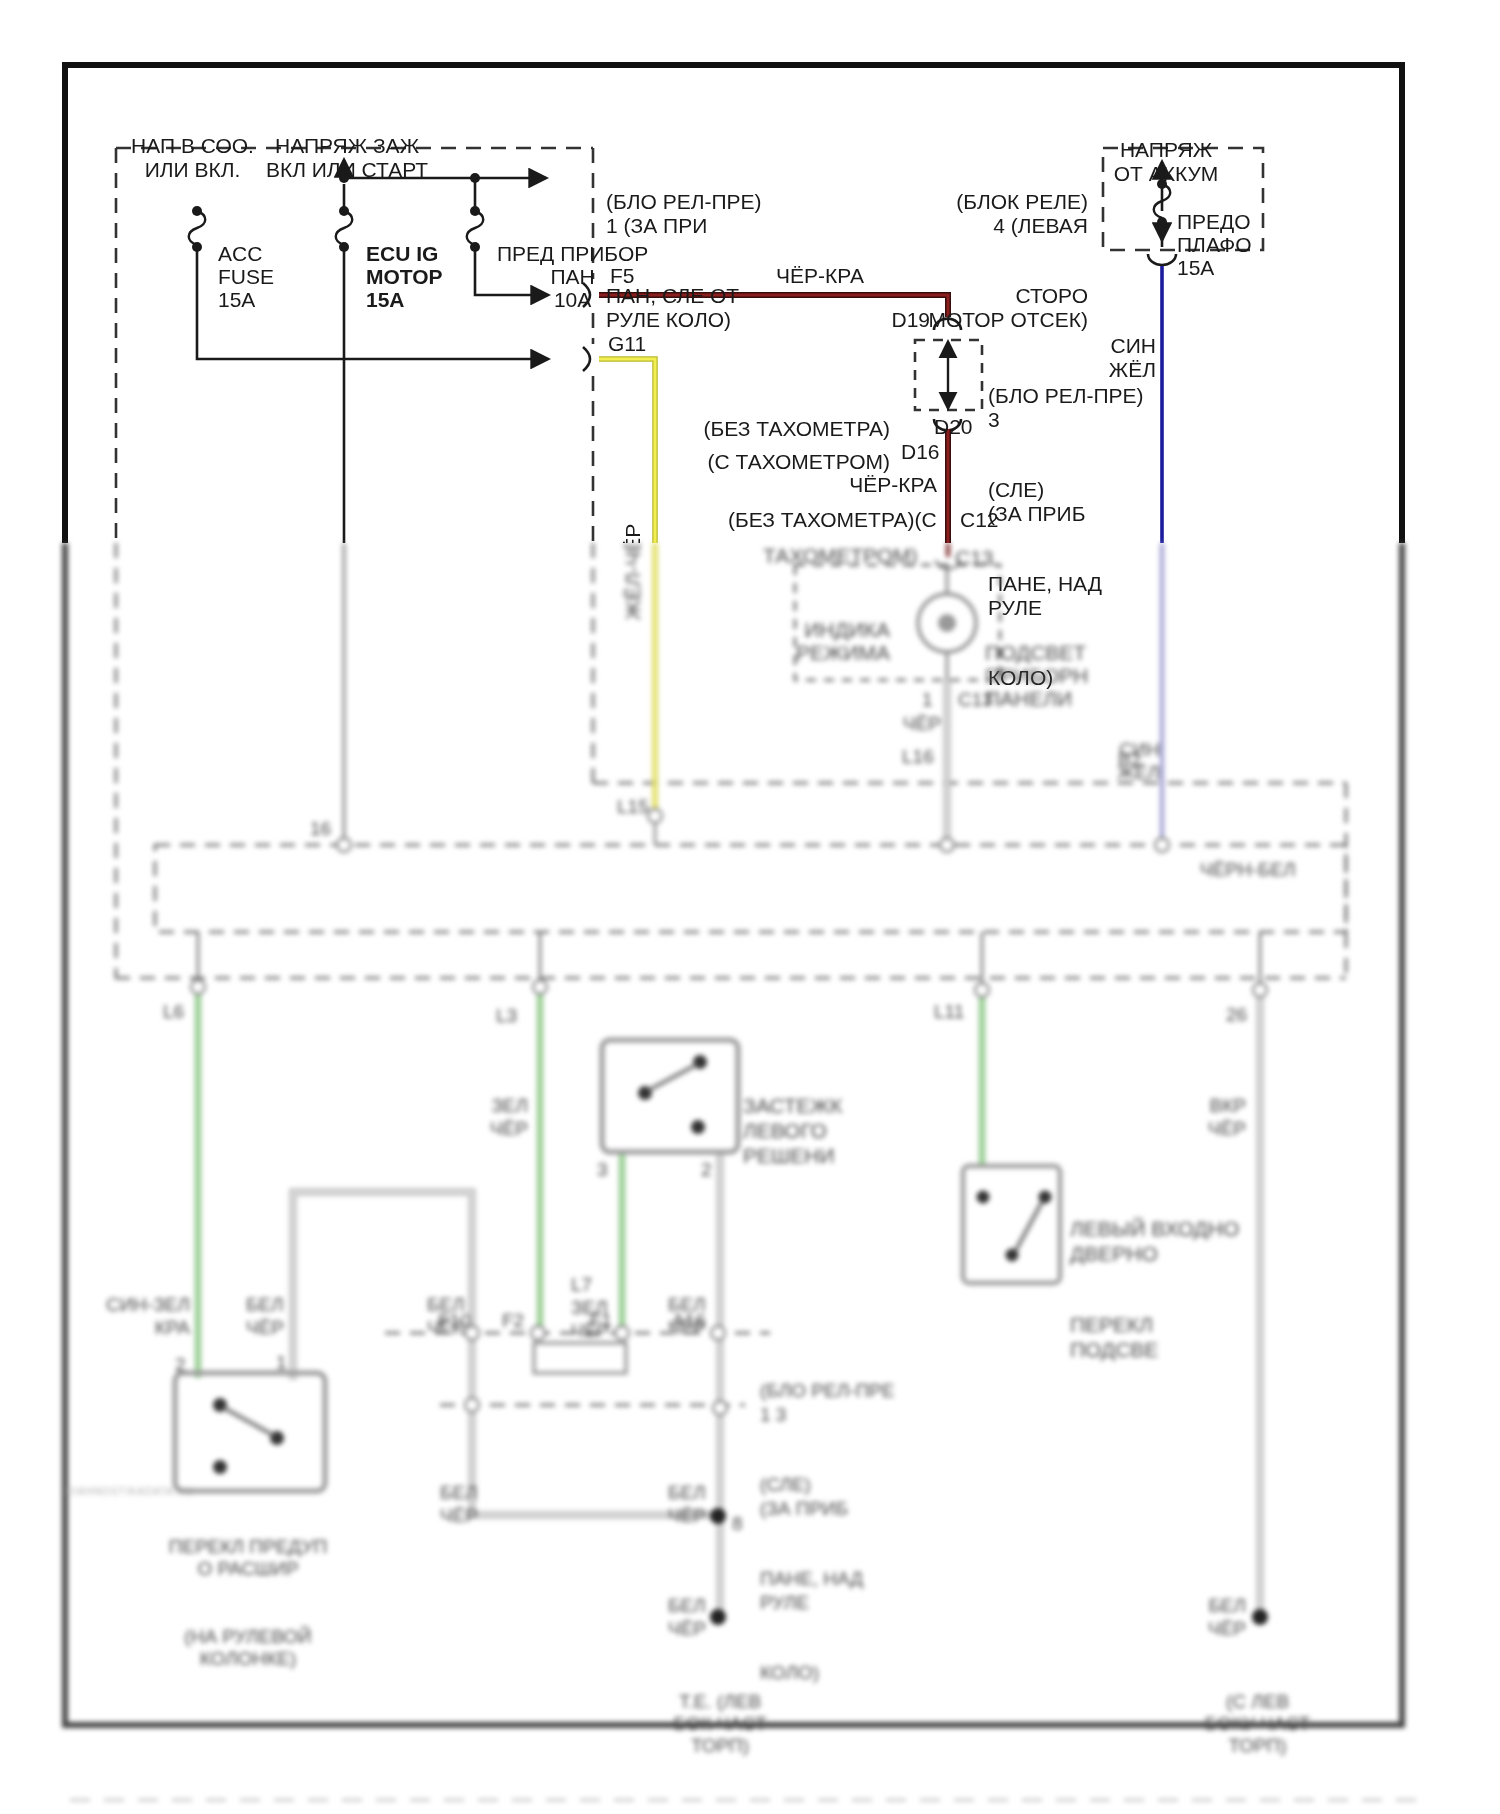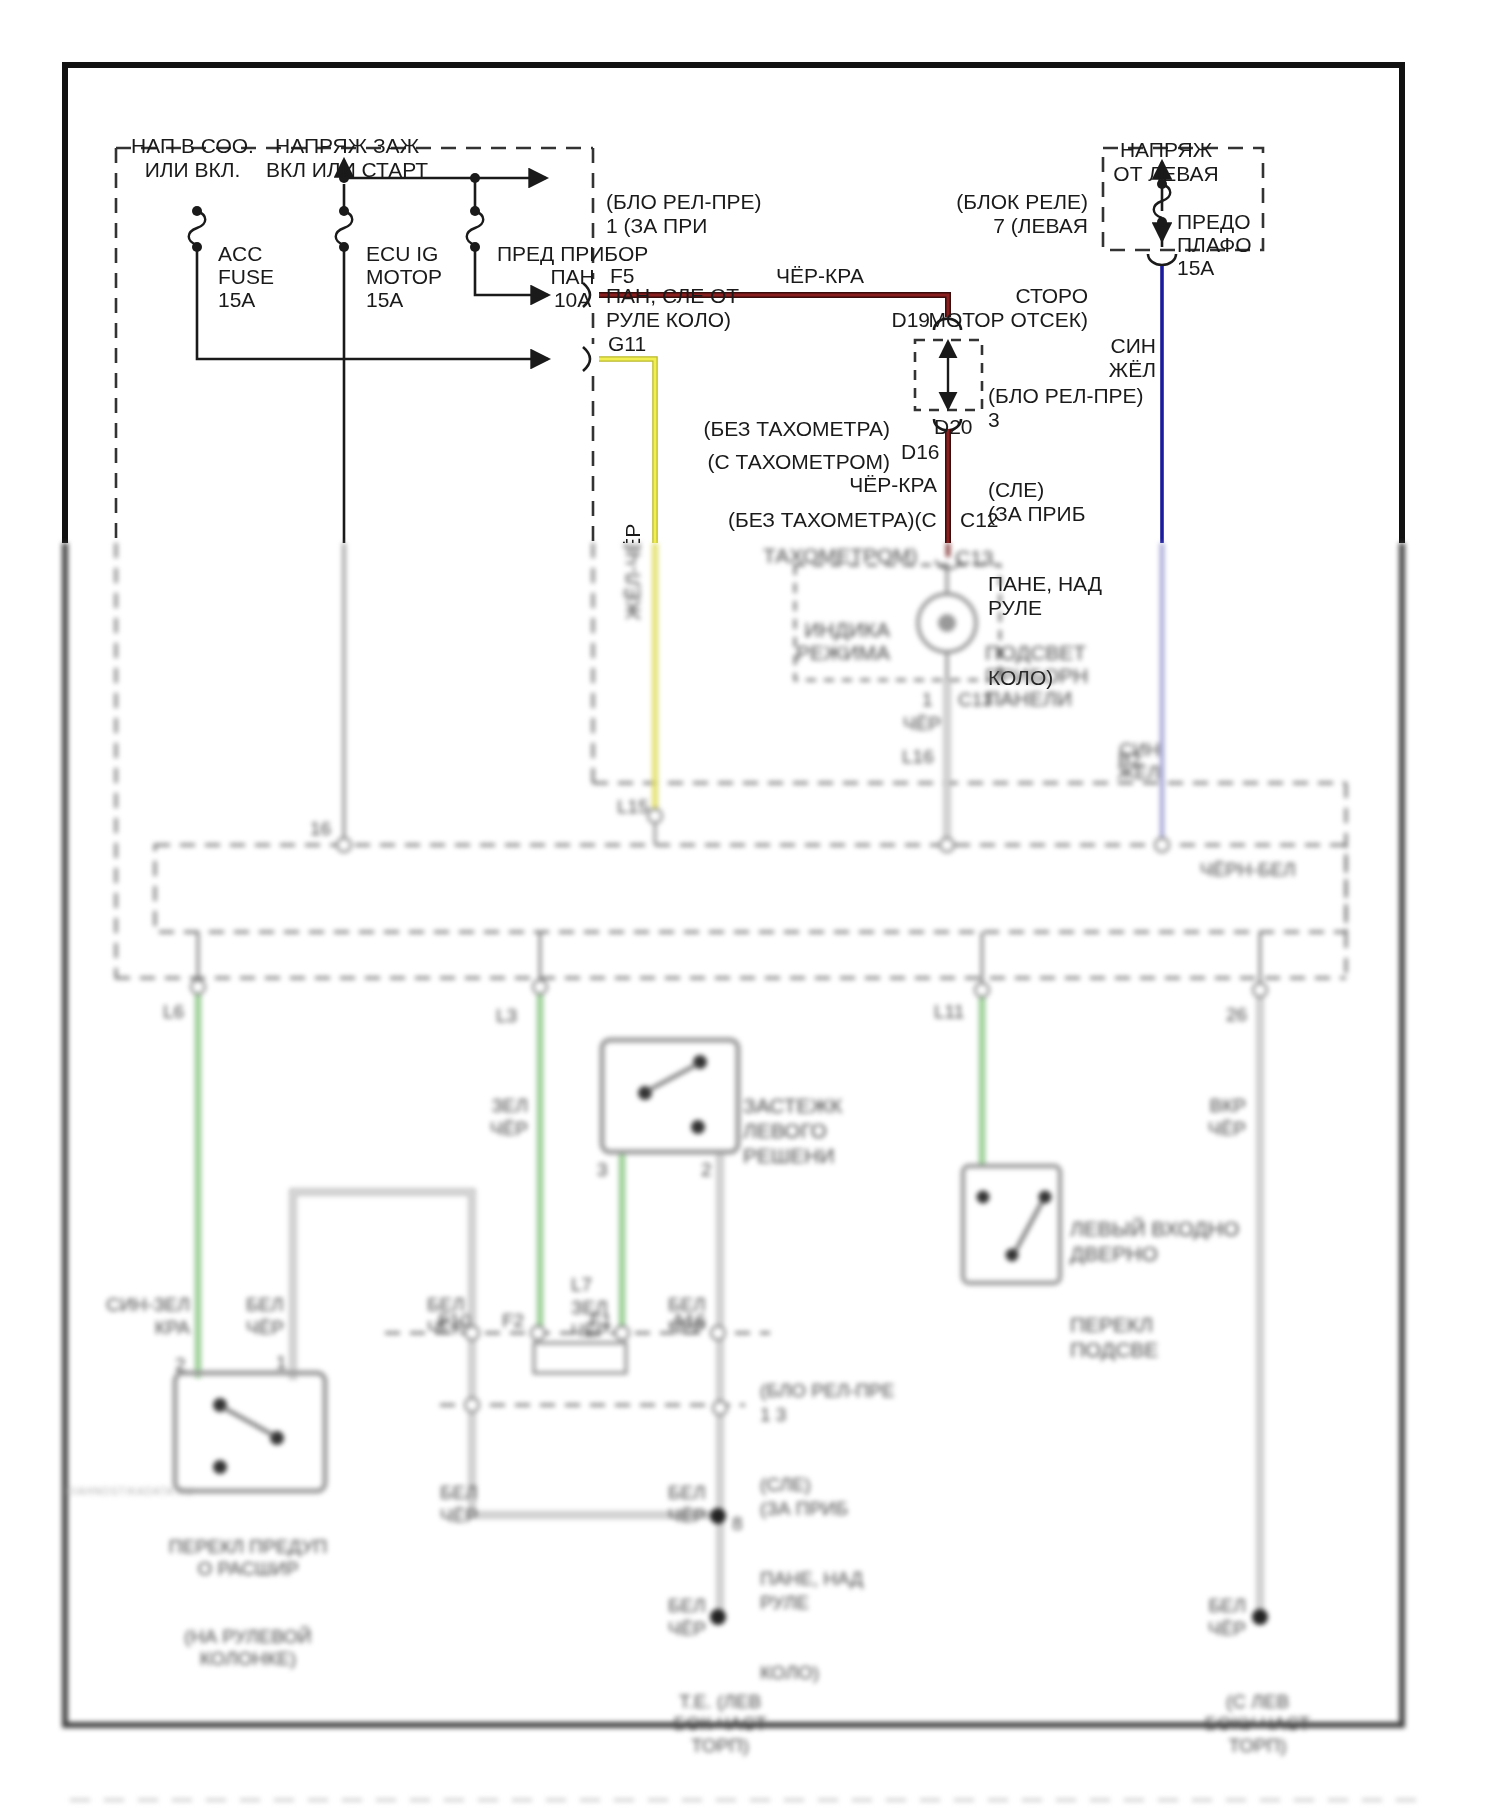--- a/index.html
+++ b/index.html
@@ -103,7 +103,7 @@
     <span class="ln">НАПРЯЖ ЗАЖ</span><span class="ln">ВКЛ ИЛИ СТАРТ</span>
   </div>
   <div class="lb ctr lh24" style="left:1100px;top:92px;width:132px;">
-    <span class="ln">НАПРЯЖ</span><span class="ln">ОТ ЛЕВАЯ</span>
+    <span class="ln">НАПРЯЖ</span><span class="ln">ОТ АККУМ</span>
   </div>
   <div class="lb lh23" style="left:218px;top:196px;">
     <span class="ln">ACC</span><span class="ln">FUSE</span><span class="ln">15A</span>

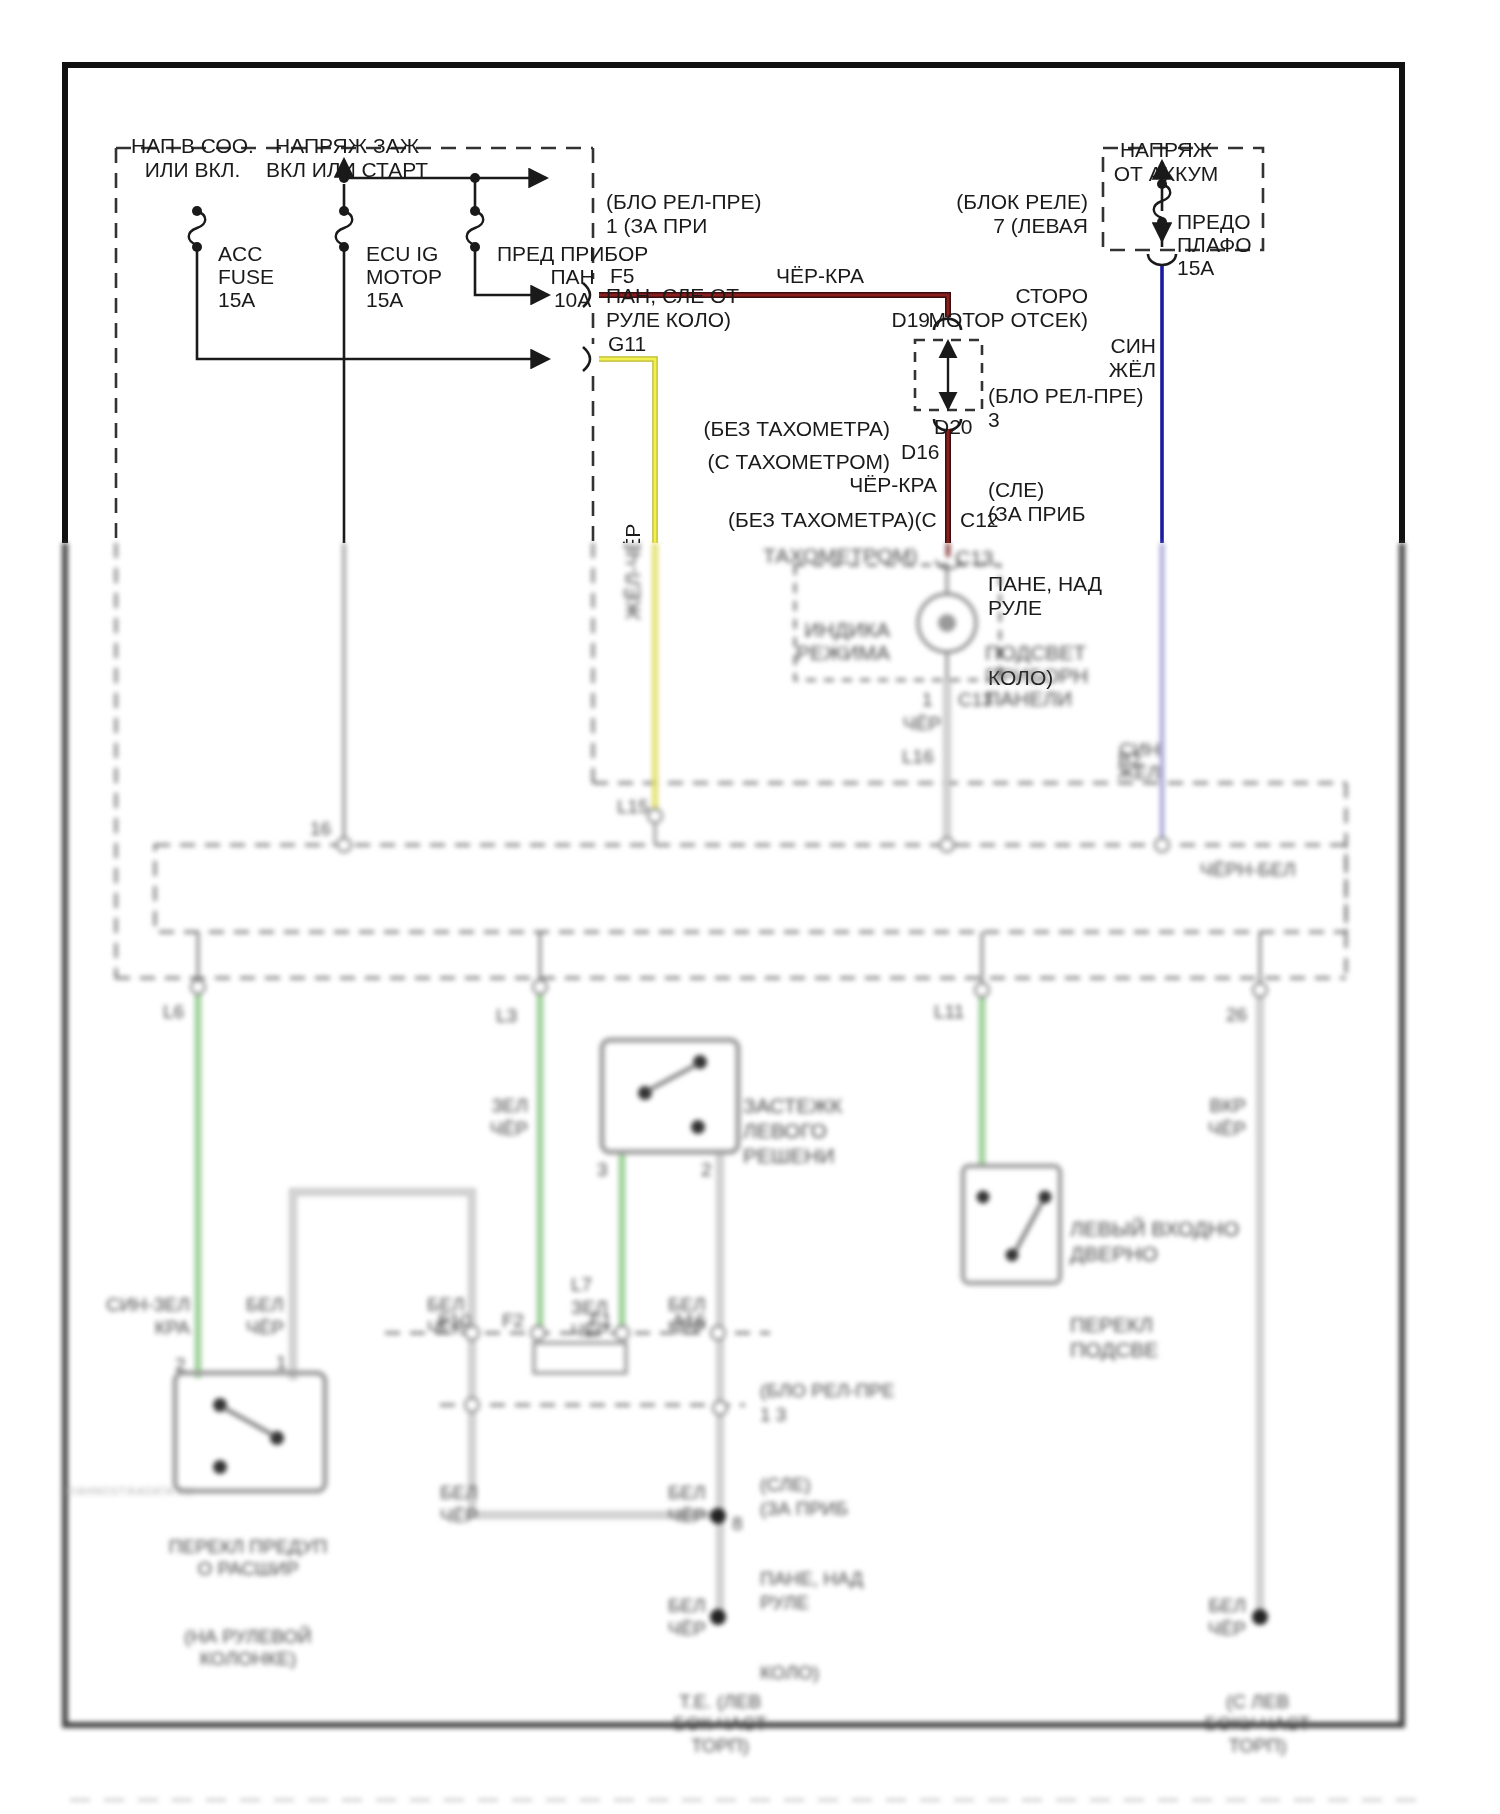--- a/index.html
+++ b/index.html
@@ -122,7 +122,7 @@
     <span class="ln">ПАН, СЛЕ ОТ</span><span class="ln">РУЛЕ КОЛО)</span>
   </div>
   <div class="lb rgt lh24" style="left:928px;top:144px;width:160px;">
-    <span class="ln">(БЛОК РЕЛЕ)</span><span class="ln">7 (ЛЕВАЯ</span>
+    <span class="ln">(БЛОК РЕЛЕ)</span><span class="ln">4 (ЛЕВАЯ</span>
     <span class="ln">СТОРО</span><span class="ln">МОТОР ОТСЕК)</span>
   </div>
   <div class="lb lh24" style="left:988px;top:338px;">

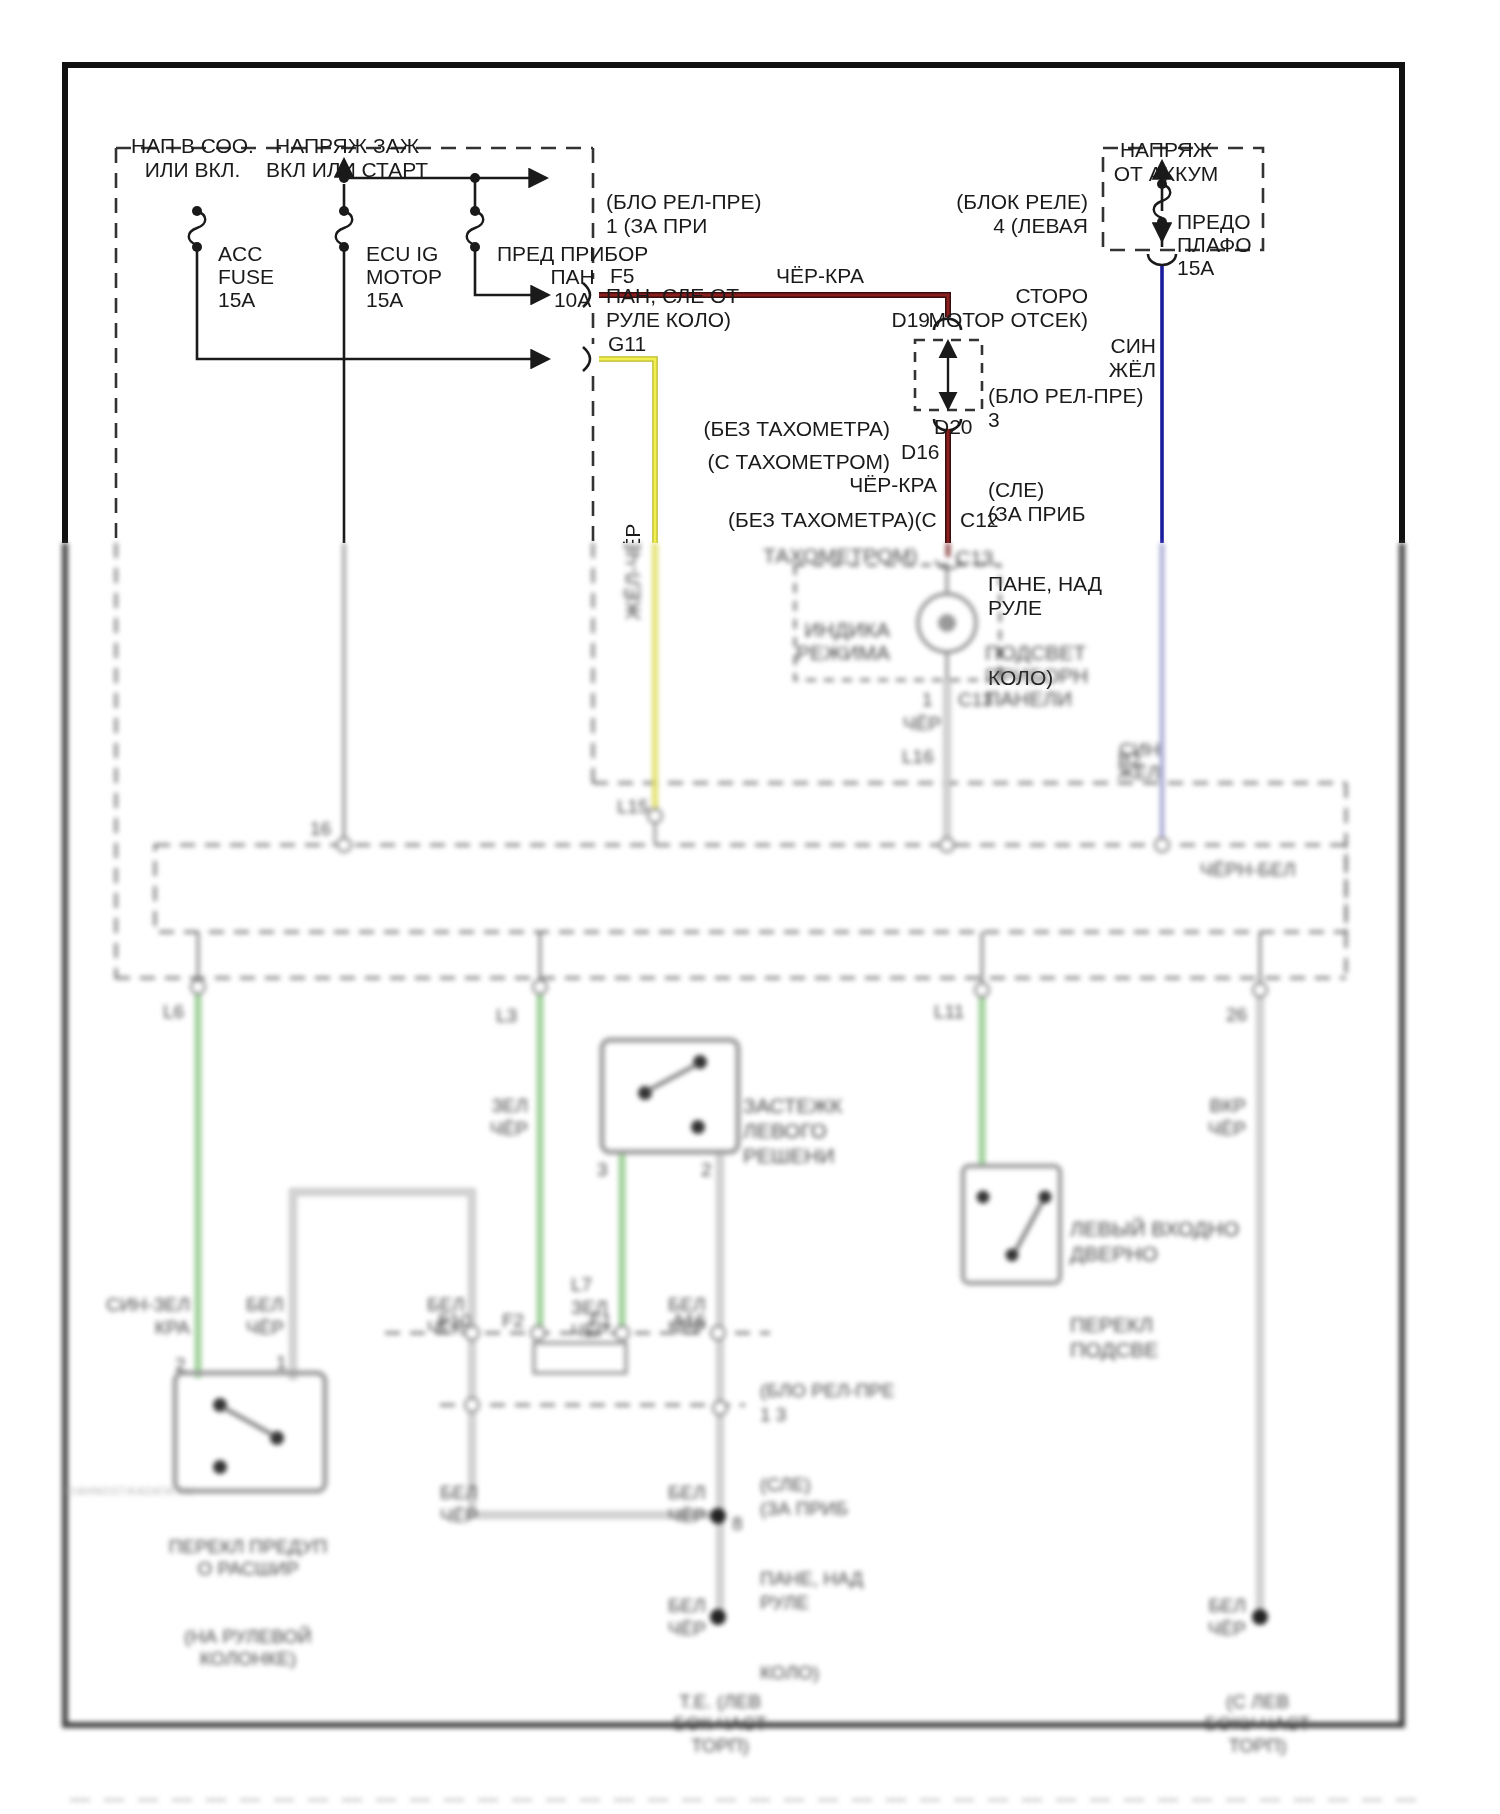--- a/index.html
+++ b/index.html
@@ -108,7 +108,7 @@
   <div class="lb lh23" style="left:218px;top:196px;">
     <span class="ln">ACC</span><span class="ln">FUSE</span><span class="ln">15A</span>
   </div>
-  <div class="lb lh23" style="left:366px;top:196px;">
+  <div class="lb lh23" style="left:366px;top:196px;font-weight:bold;">
     <span class="ln">ECU IG</span><span class="ln">МОТОР</span><span class="ln">15А</span>
   </div>
   <div class="lb lh23" style="left:497px;top:196px;text-align:center;">

